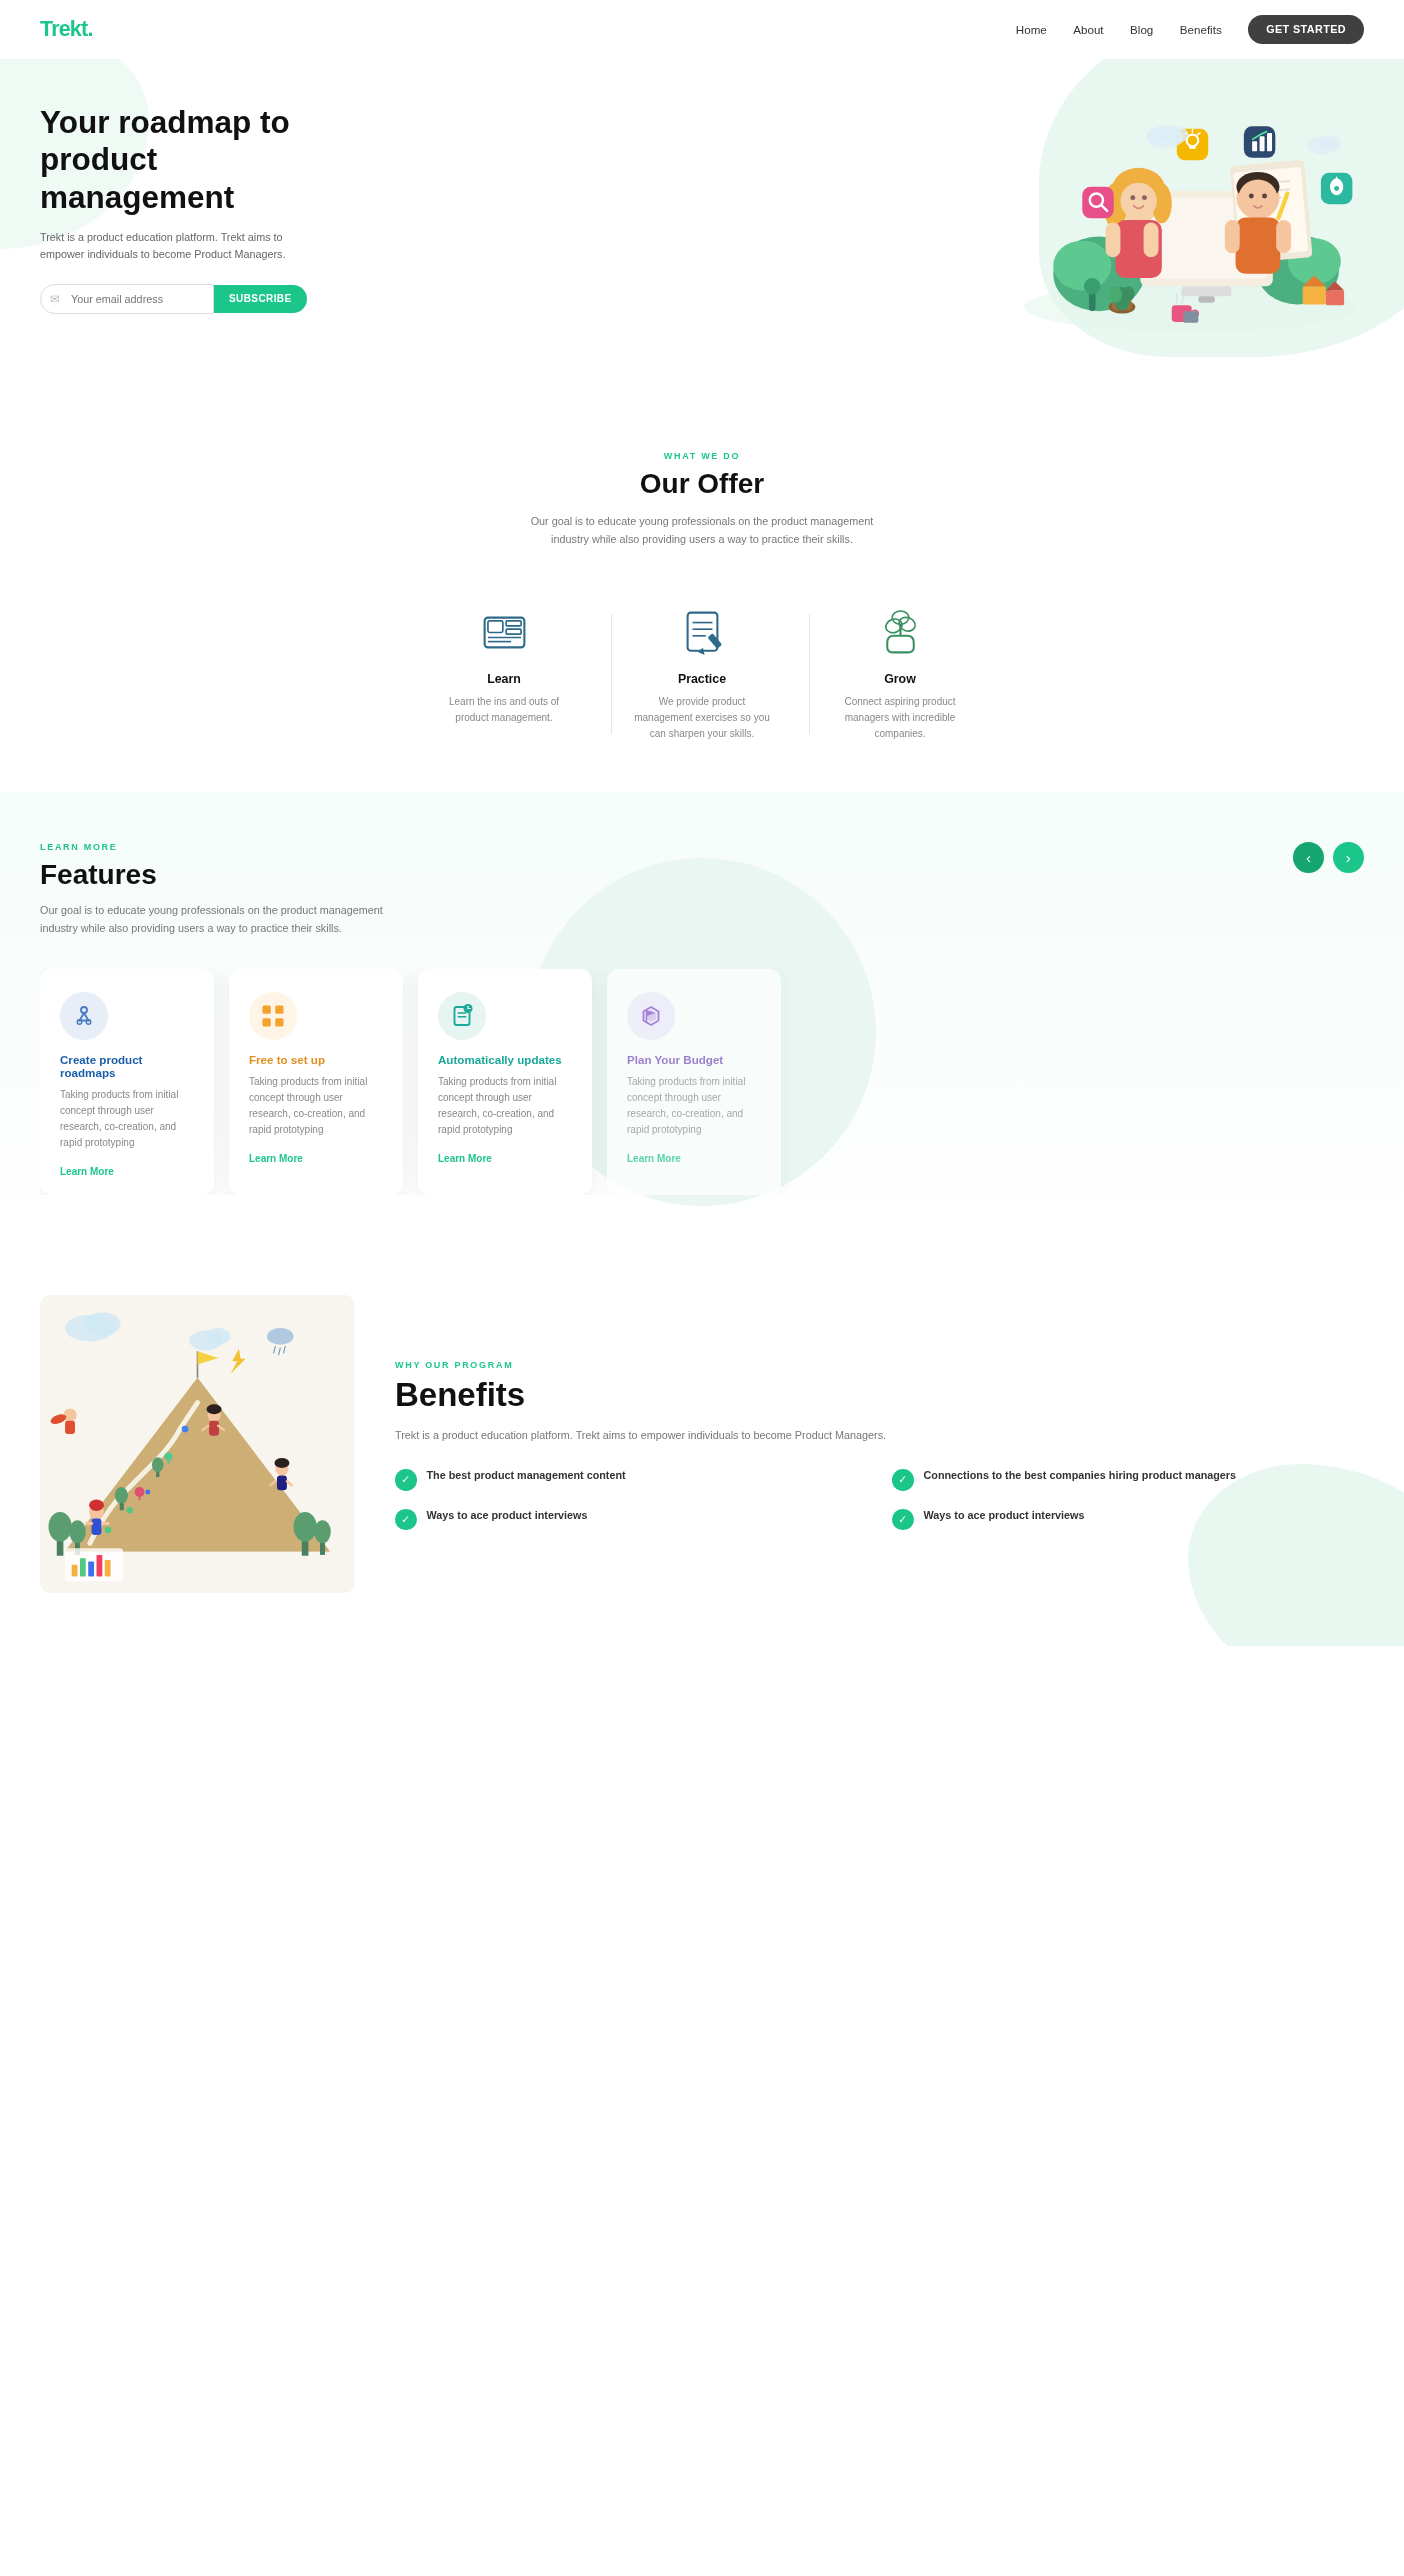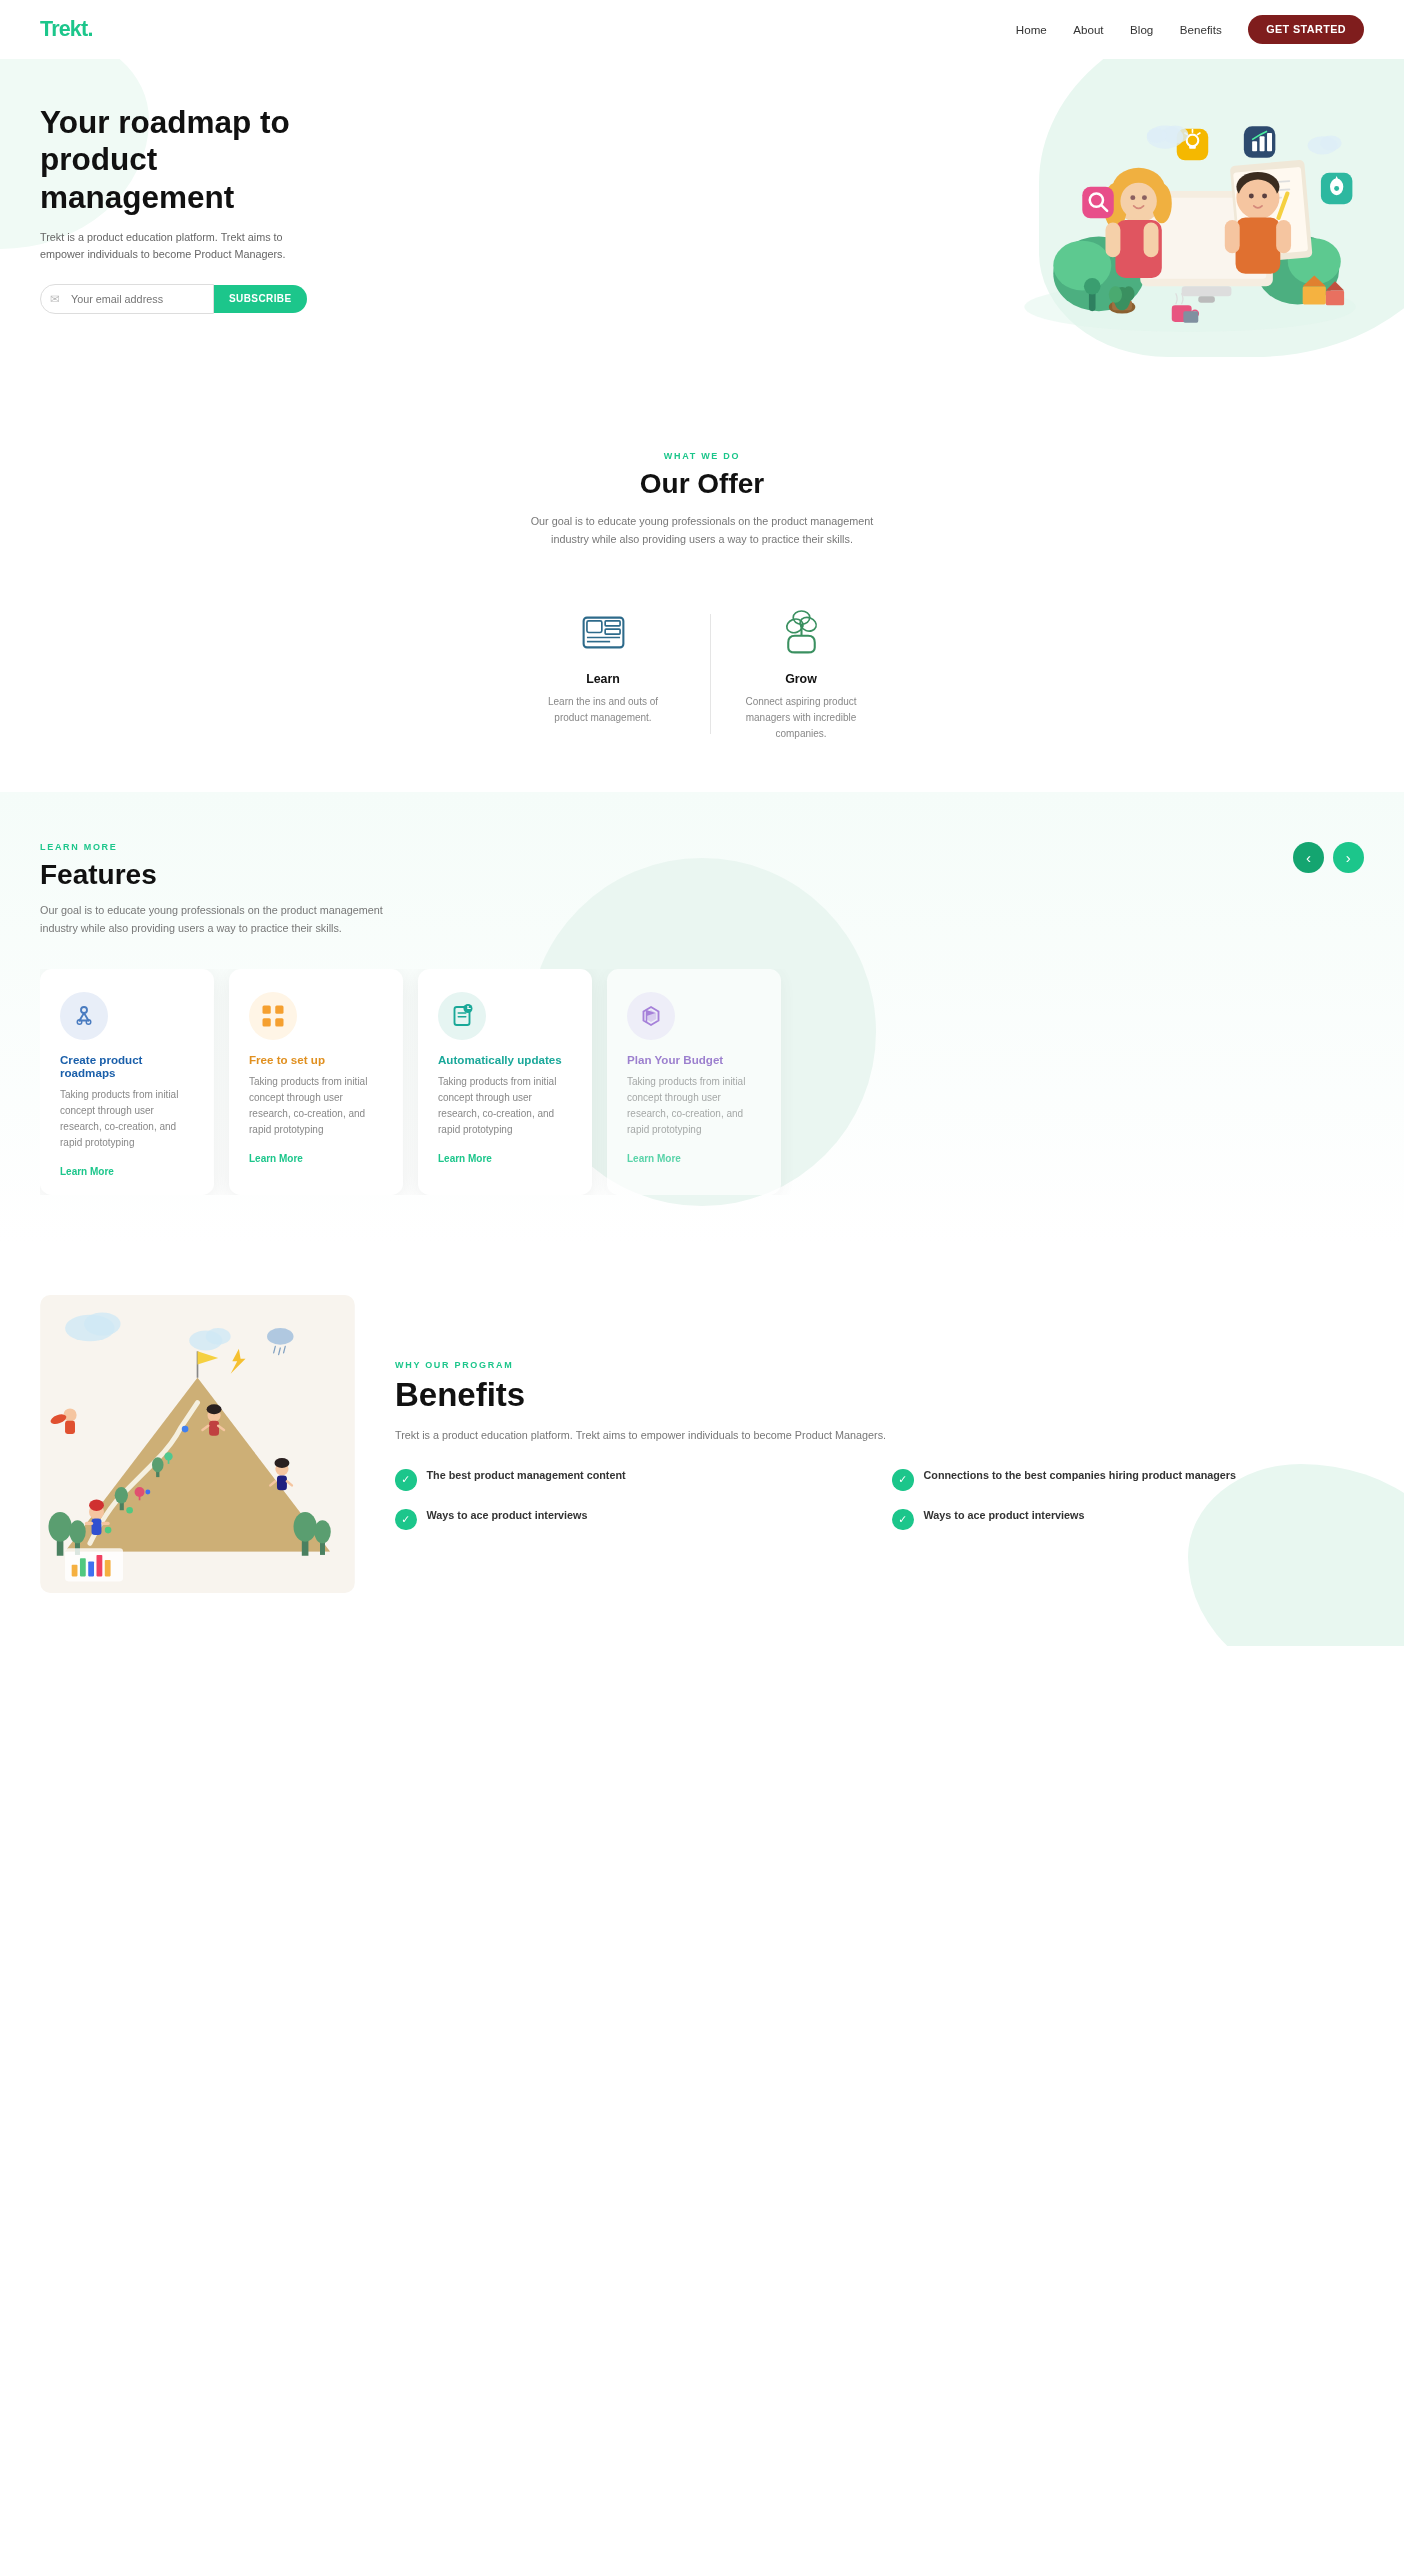--- a/index.html
+++ b/index.html
@@ -14,7 +14,7 @@
     .nav-links { display: flex; gap: 26.5px; align-items: center; }
     .nav-links a { text-decoration: none; color: #333; font-size: 11.6px; font-weight: 500; }
     .nav-btn {
-      background: #7f1d1d; color: #fff; border: none; border-radius: 20px;
+      background: #404040; color: #fff; border: none; border-radius: 20px;
       padding: 8.3px 18px; font-size: 10.8px; font-weight: 700; cursor: pointer;
       letter-spacing: 0.4px;
       text-align: right;

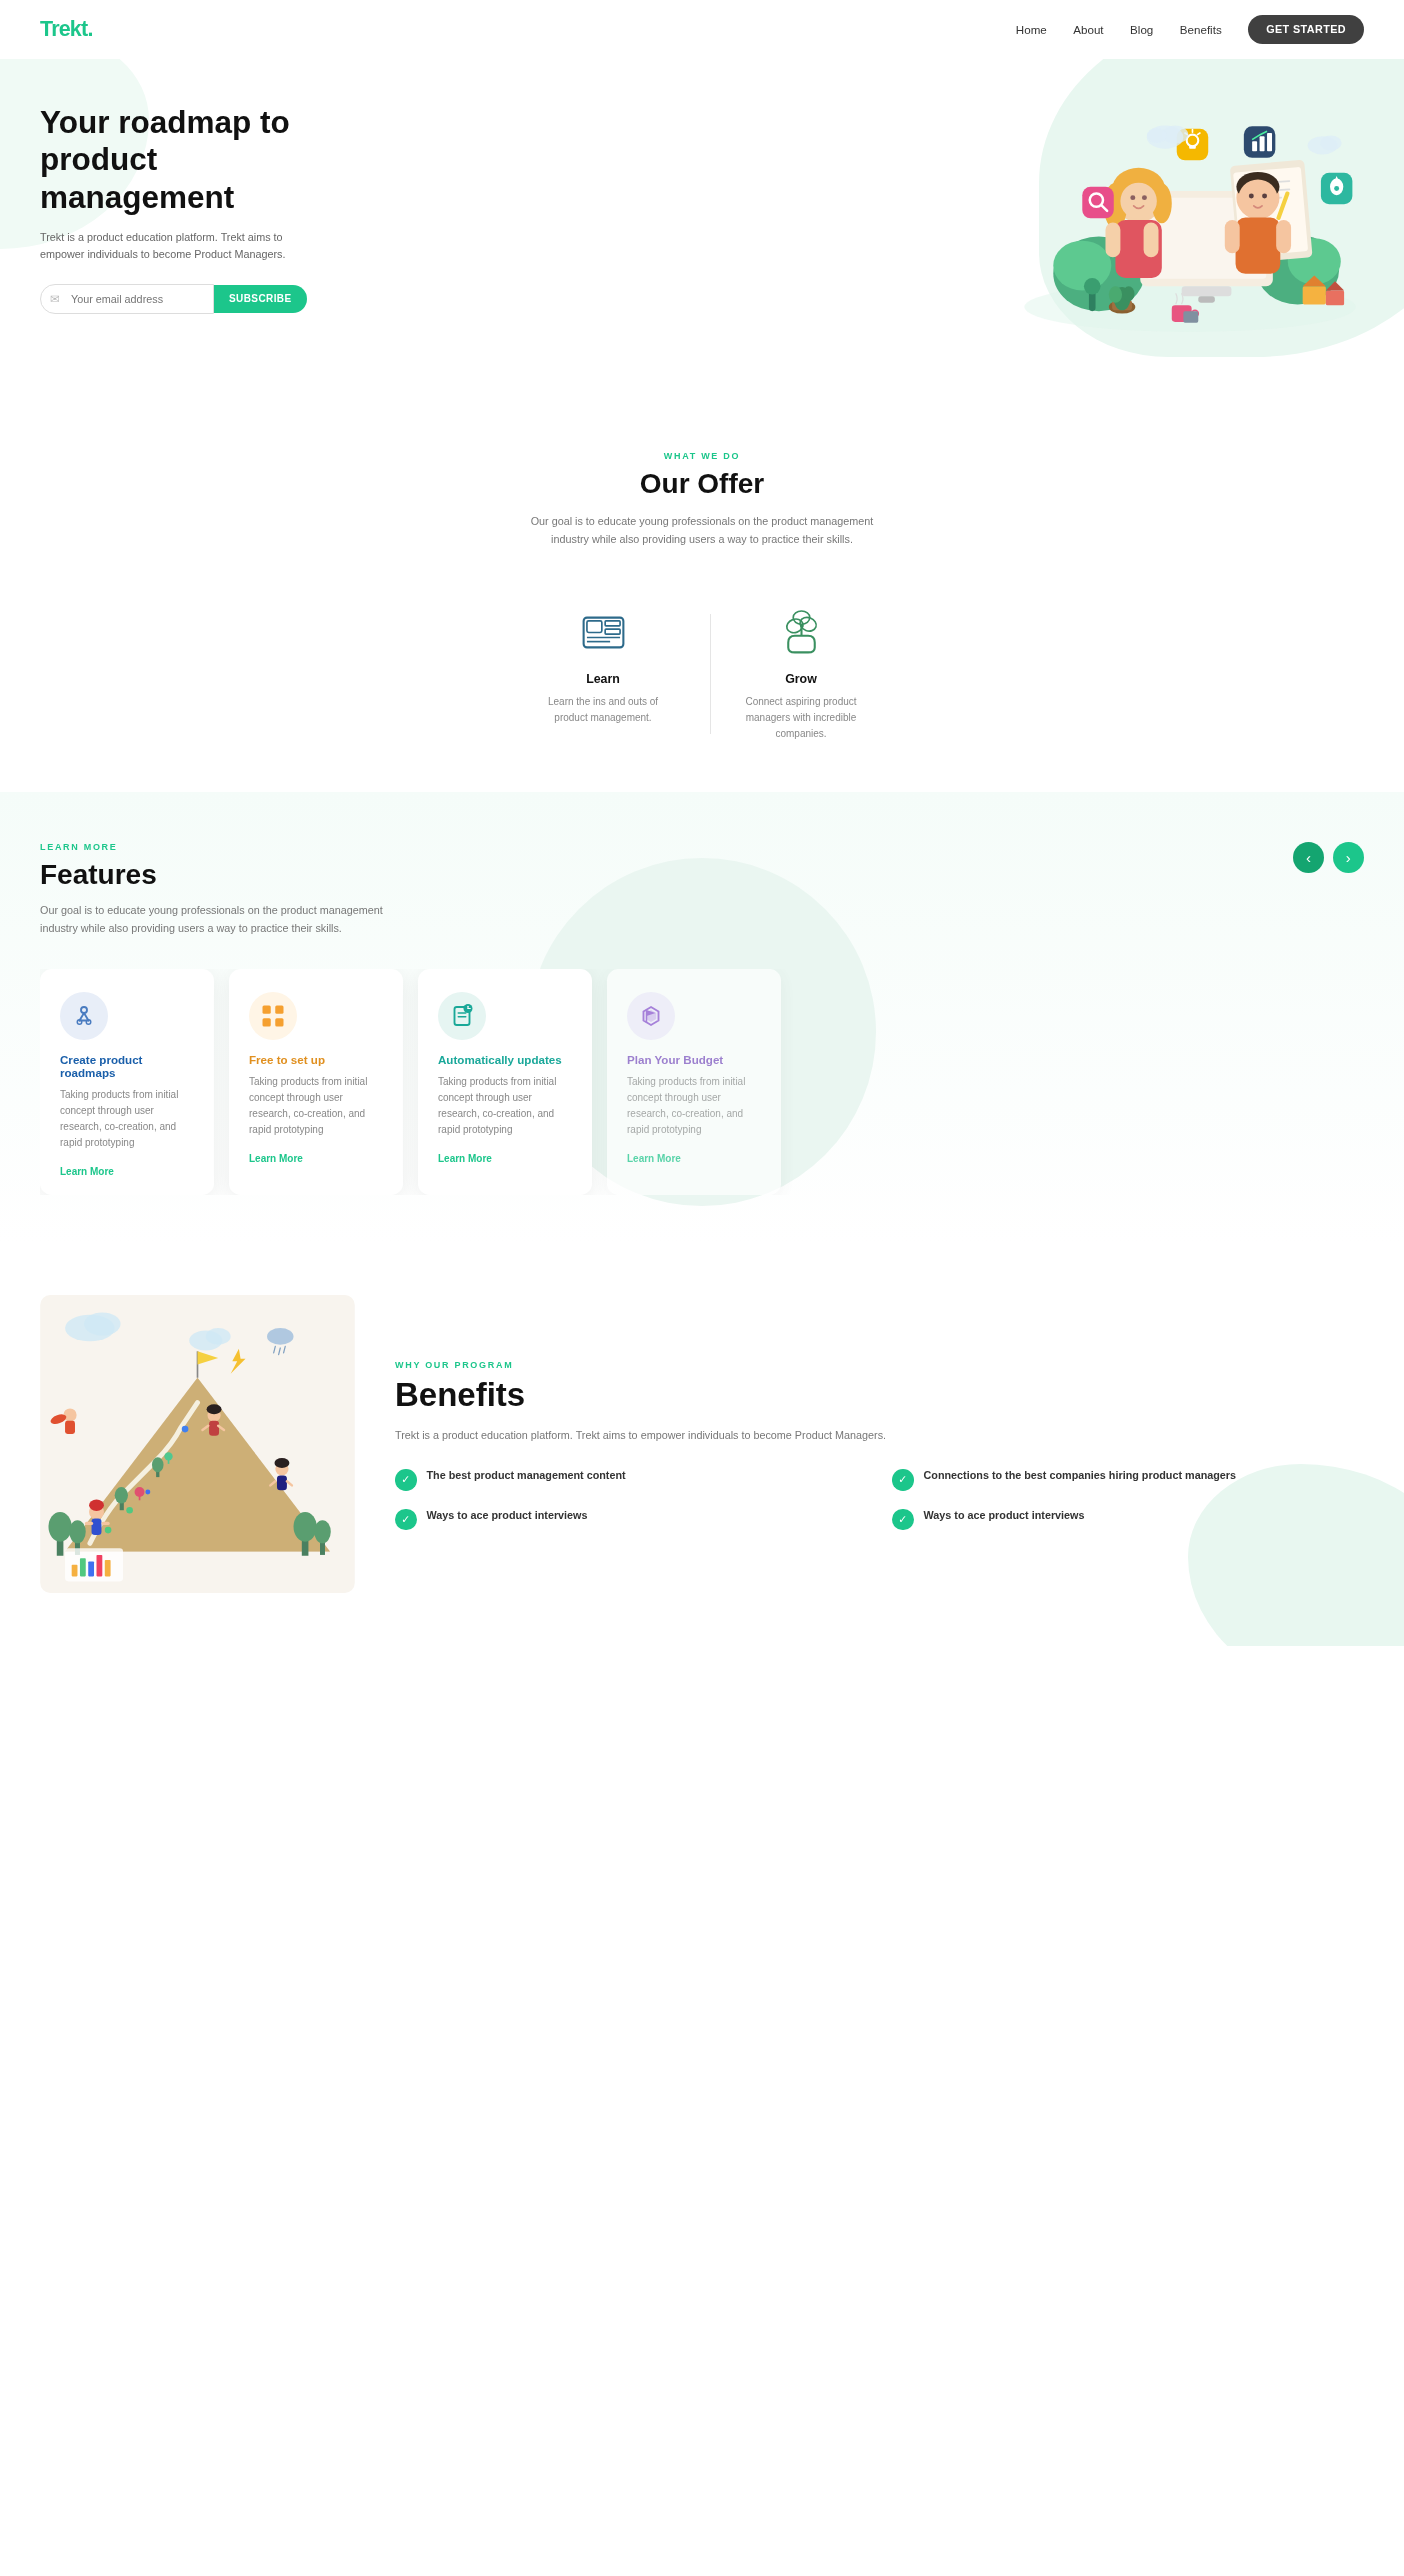--- a/index.html
+++ b/index.html
@@ -293,6 +293,21 @@
       <p class="offer-card-desc">Learn the ins and outs of product management.</p>
     </div>
 
+    <div class="offer-card">
+      <div class="offer-icon">
+        <svg viewBox="0 0 64 64" width="53" height="53" xmlns="http://www.w3.org/2000/svg">
+          <rect x="14" y="8" width="36" height="46" rx="4" fill="none" stroke="#2d6a8a" stroke-width="2.5"></rect>
+          <line x1="20" y1="20" x2="44" y2="20" stroke="#2d6a8a" stroke-width="2"></line>
+          <line x1="20" y1="28" x2="44" y2="28" stroke="#2d6a8a" stroke-width="2"></line>
+          <line x1="20" y1="36" x2="36" y2="36" stroke="#2d6a8a" stroke-width="2"></line>
+
+          <rect x="38" y="38" width="8" height="18" rx="2" fill="#2d6a8a" transform="rotate(-40 38 38)"></rect>
+          <polygon points="28,52 32,60 36,52" fill="#2d6a8a" transform="rotate(-40 32 56)"></polygon>
+        </svg>
+      </div>
+      <h3 class="offer-card-title">Practice</h3>
+      <p class="offer-card-desc">We provide product management exercises so you can sharpen your skills.</p>
+    </div>
 
     <div class="offer-card">
       <div class="offer-icon">

